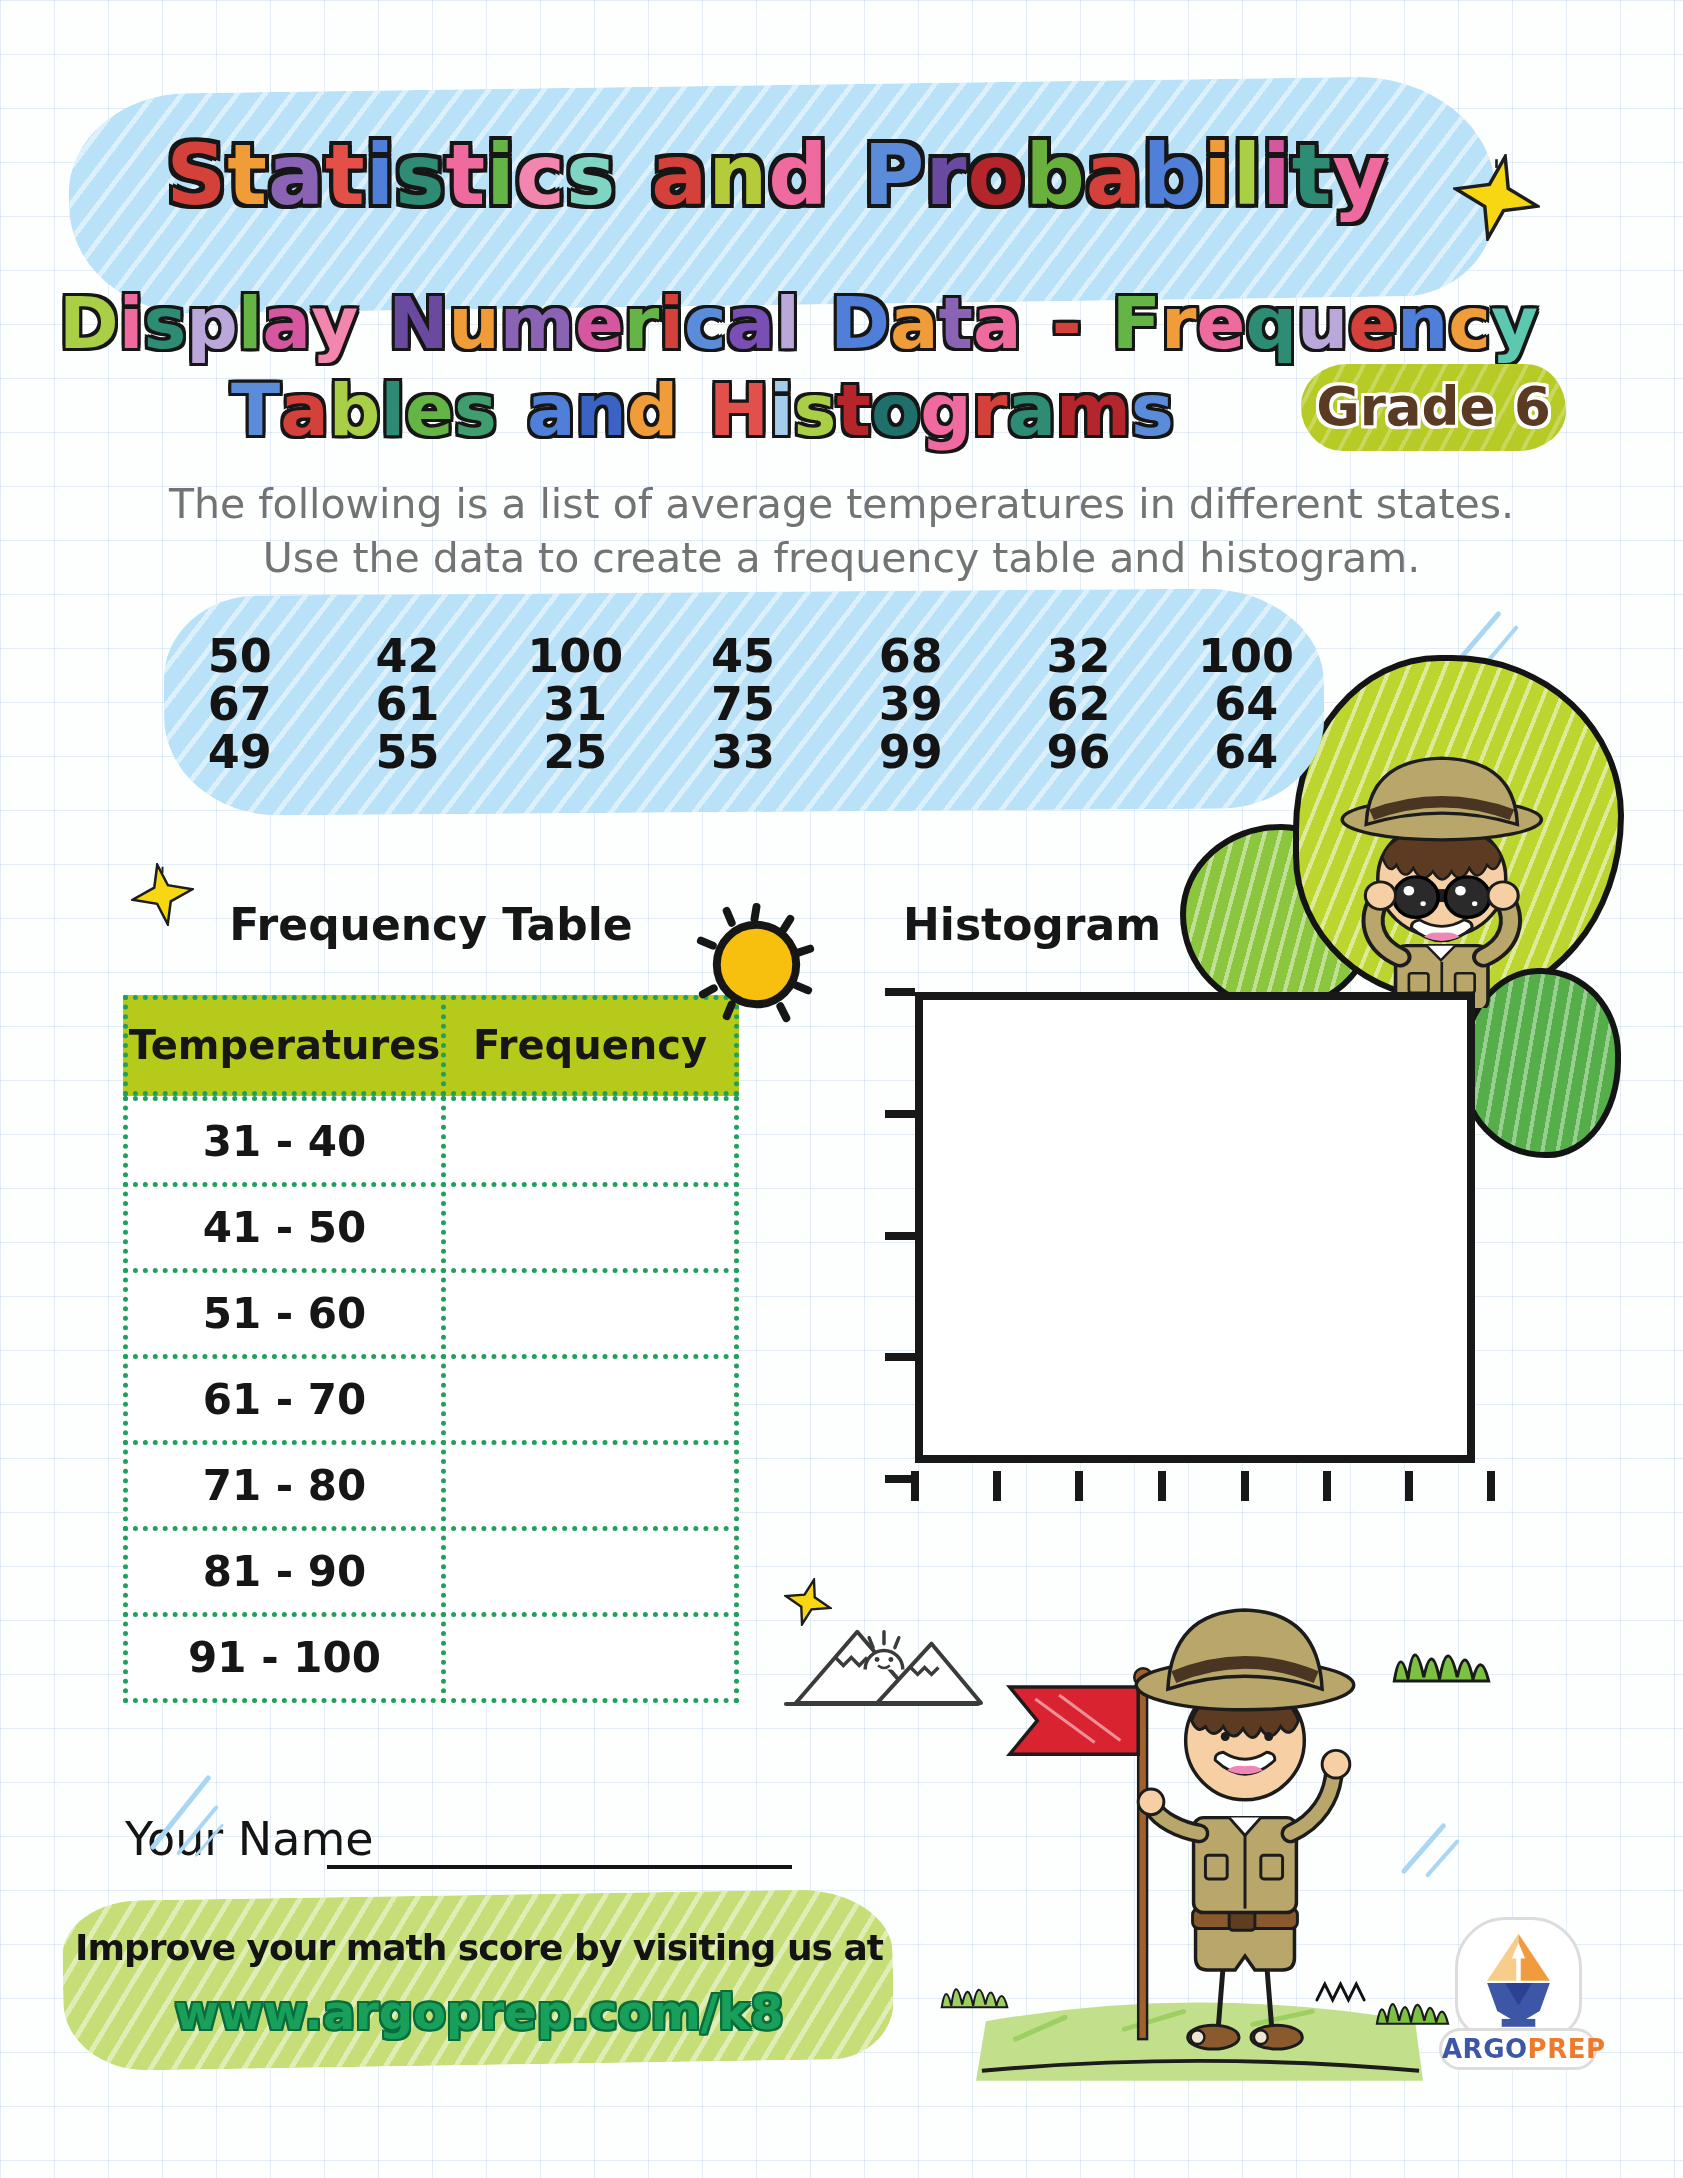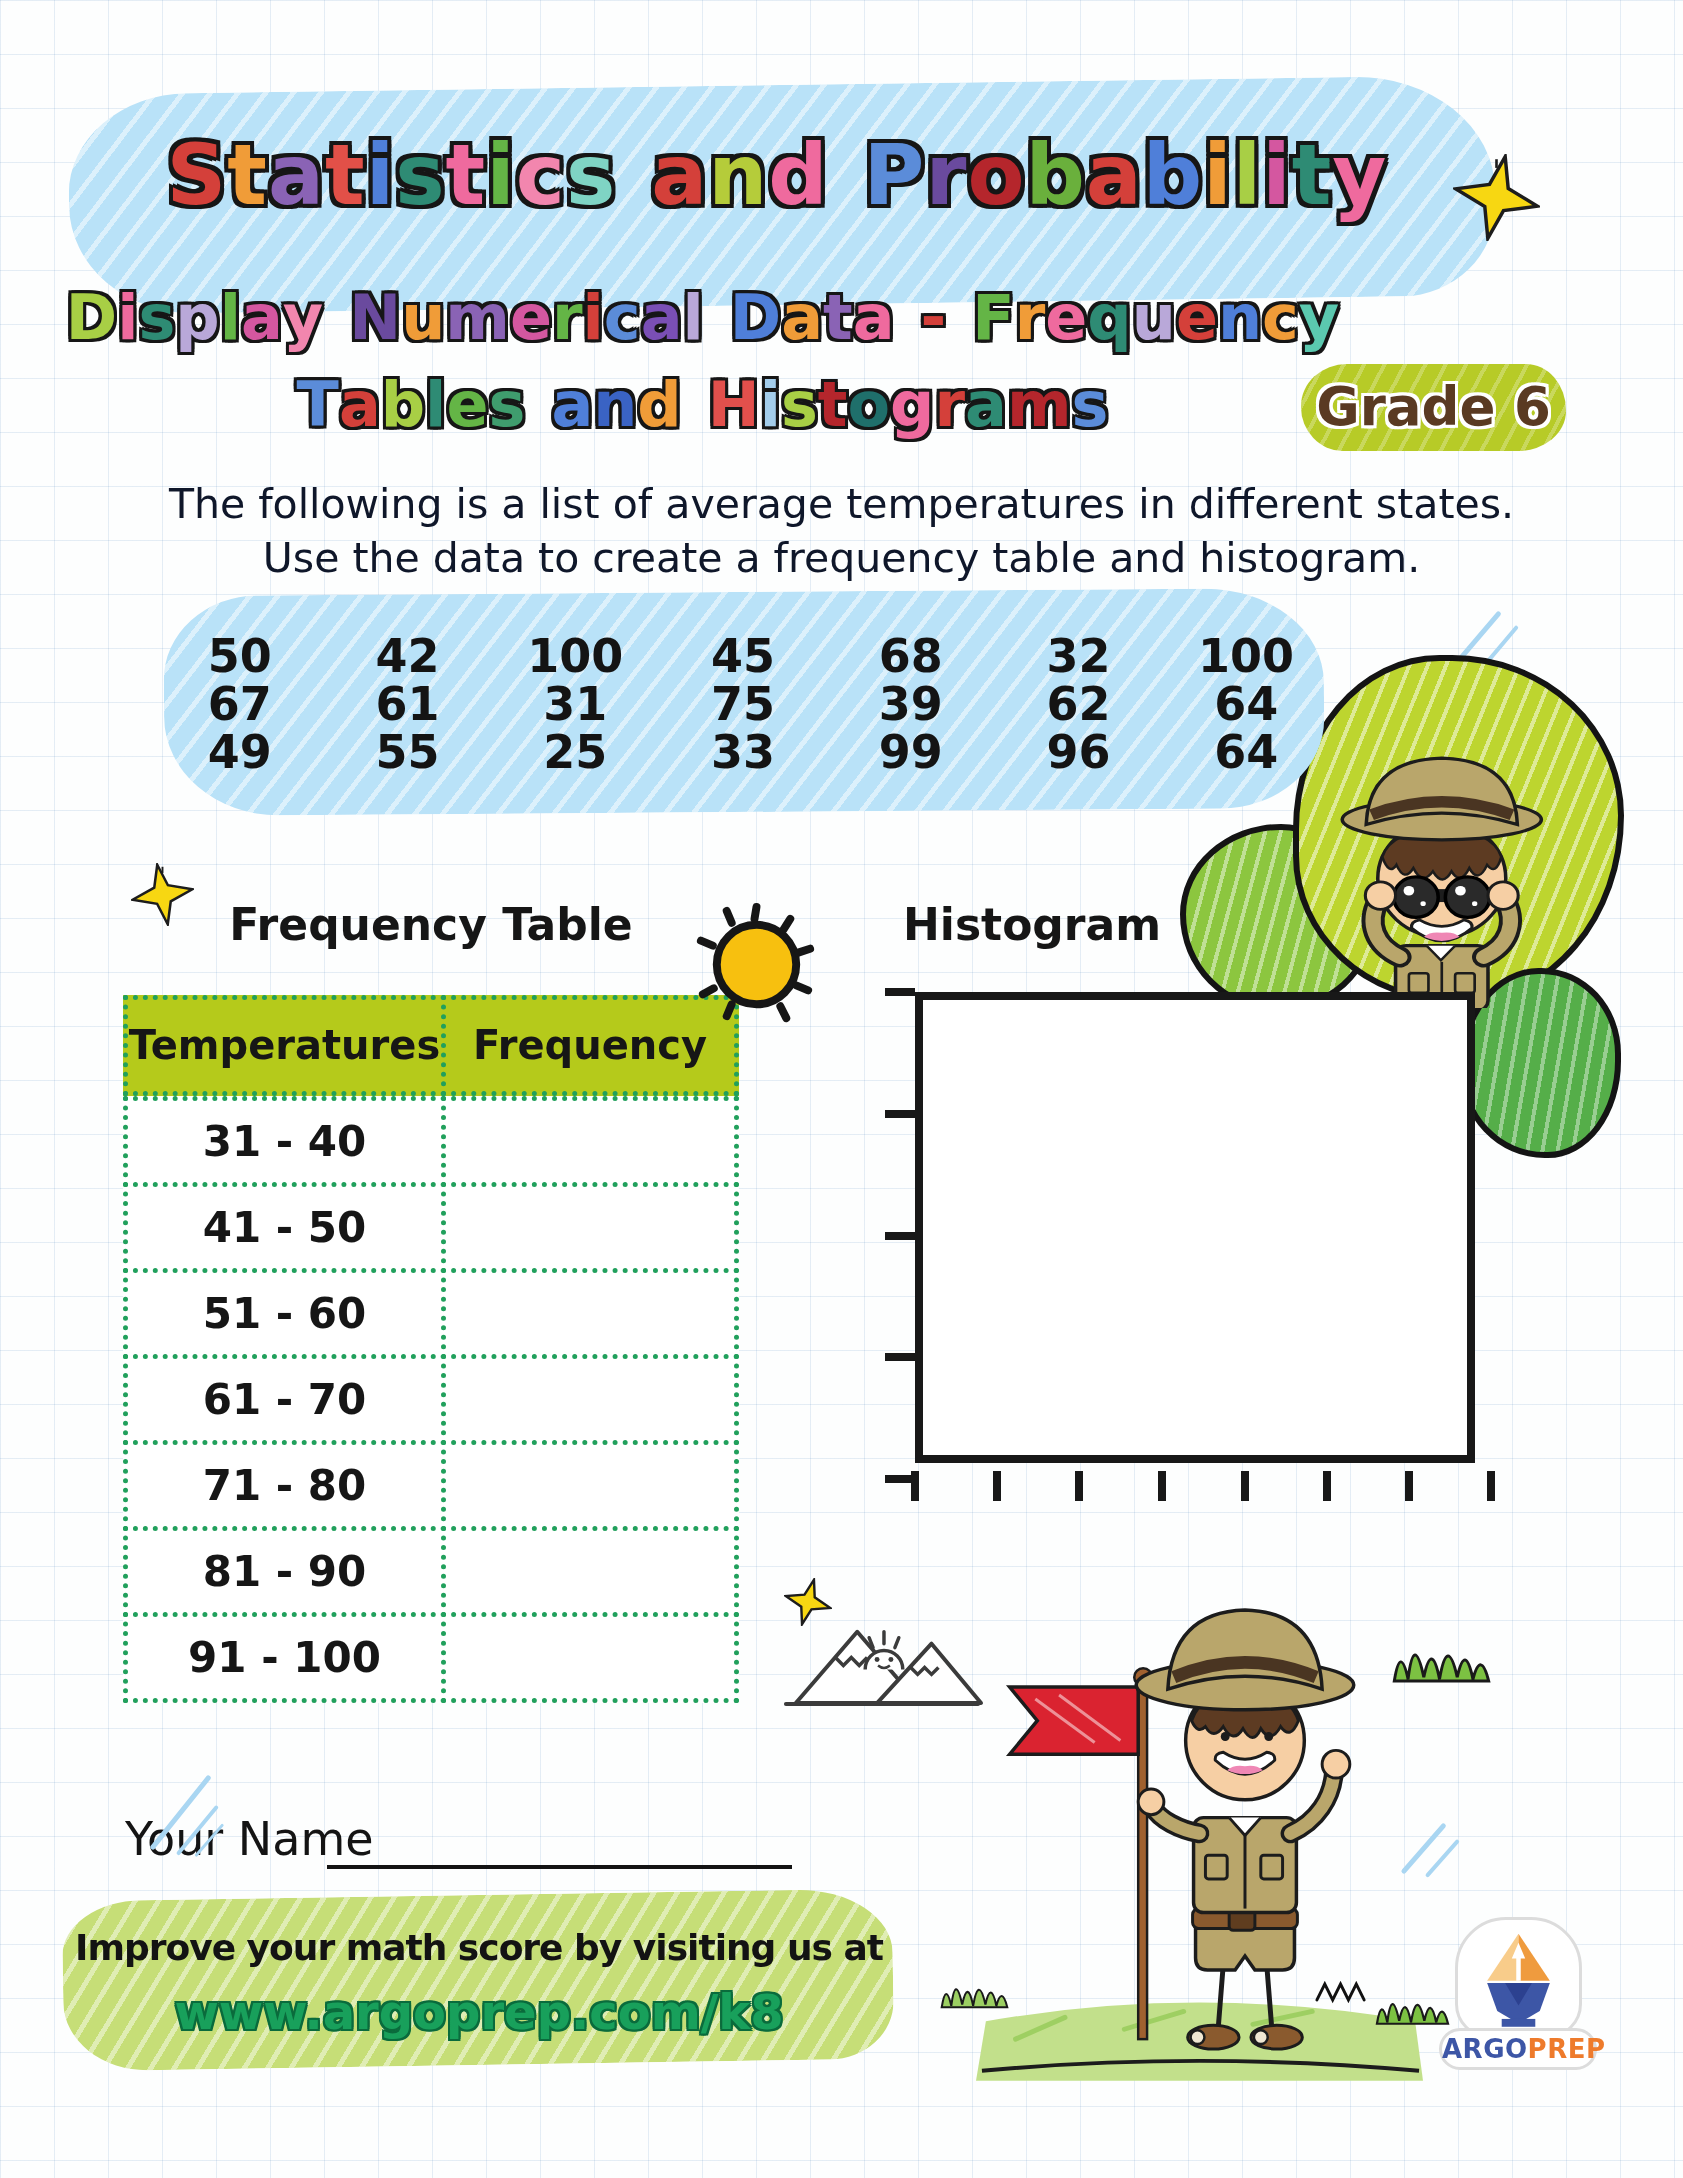--- a/index.html
+++ b/index.html
@@ -29,7 +29,7 @@
   .title-blob { left:69px; top:85px; width:1426px; height:220px;
     border-radius:119px 139px 94px 124px / 99px 114px 89px 109px; transform:rotate(-0.8deg); }
   .title-text { left:74px; top:127px; width:1406px; font-size:83px; font-weight:bold; letter-spacing:1px; }
-  .sub { left:59px; width:1287px; font-size:62px; font-weight:bold; }
+  .sub { left:59px; width:1287px; font-size:72px; font-weight:bold; }
   .sub1 { top:281px; }
   .sub2 { top:368px; }
   .letters span { display:inline-block; }

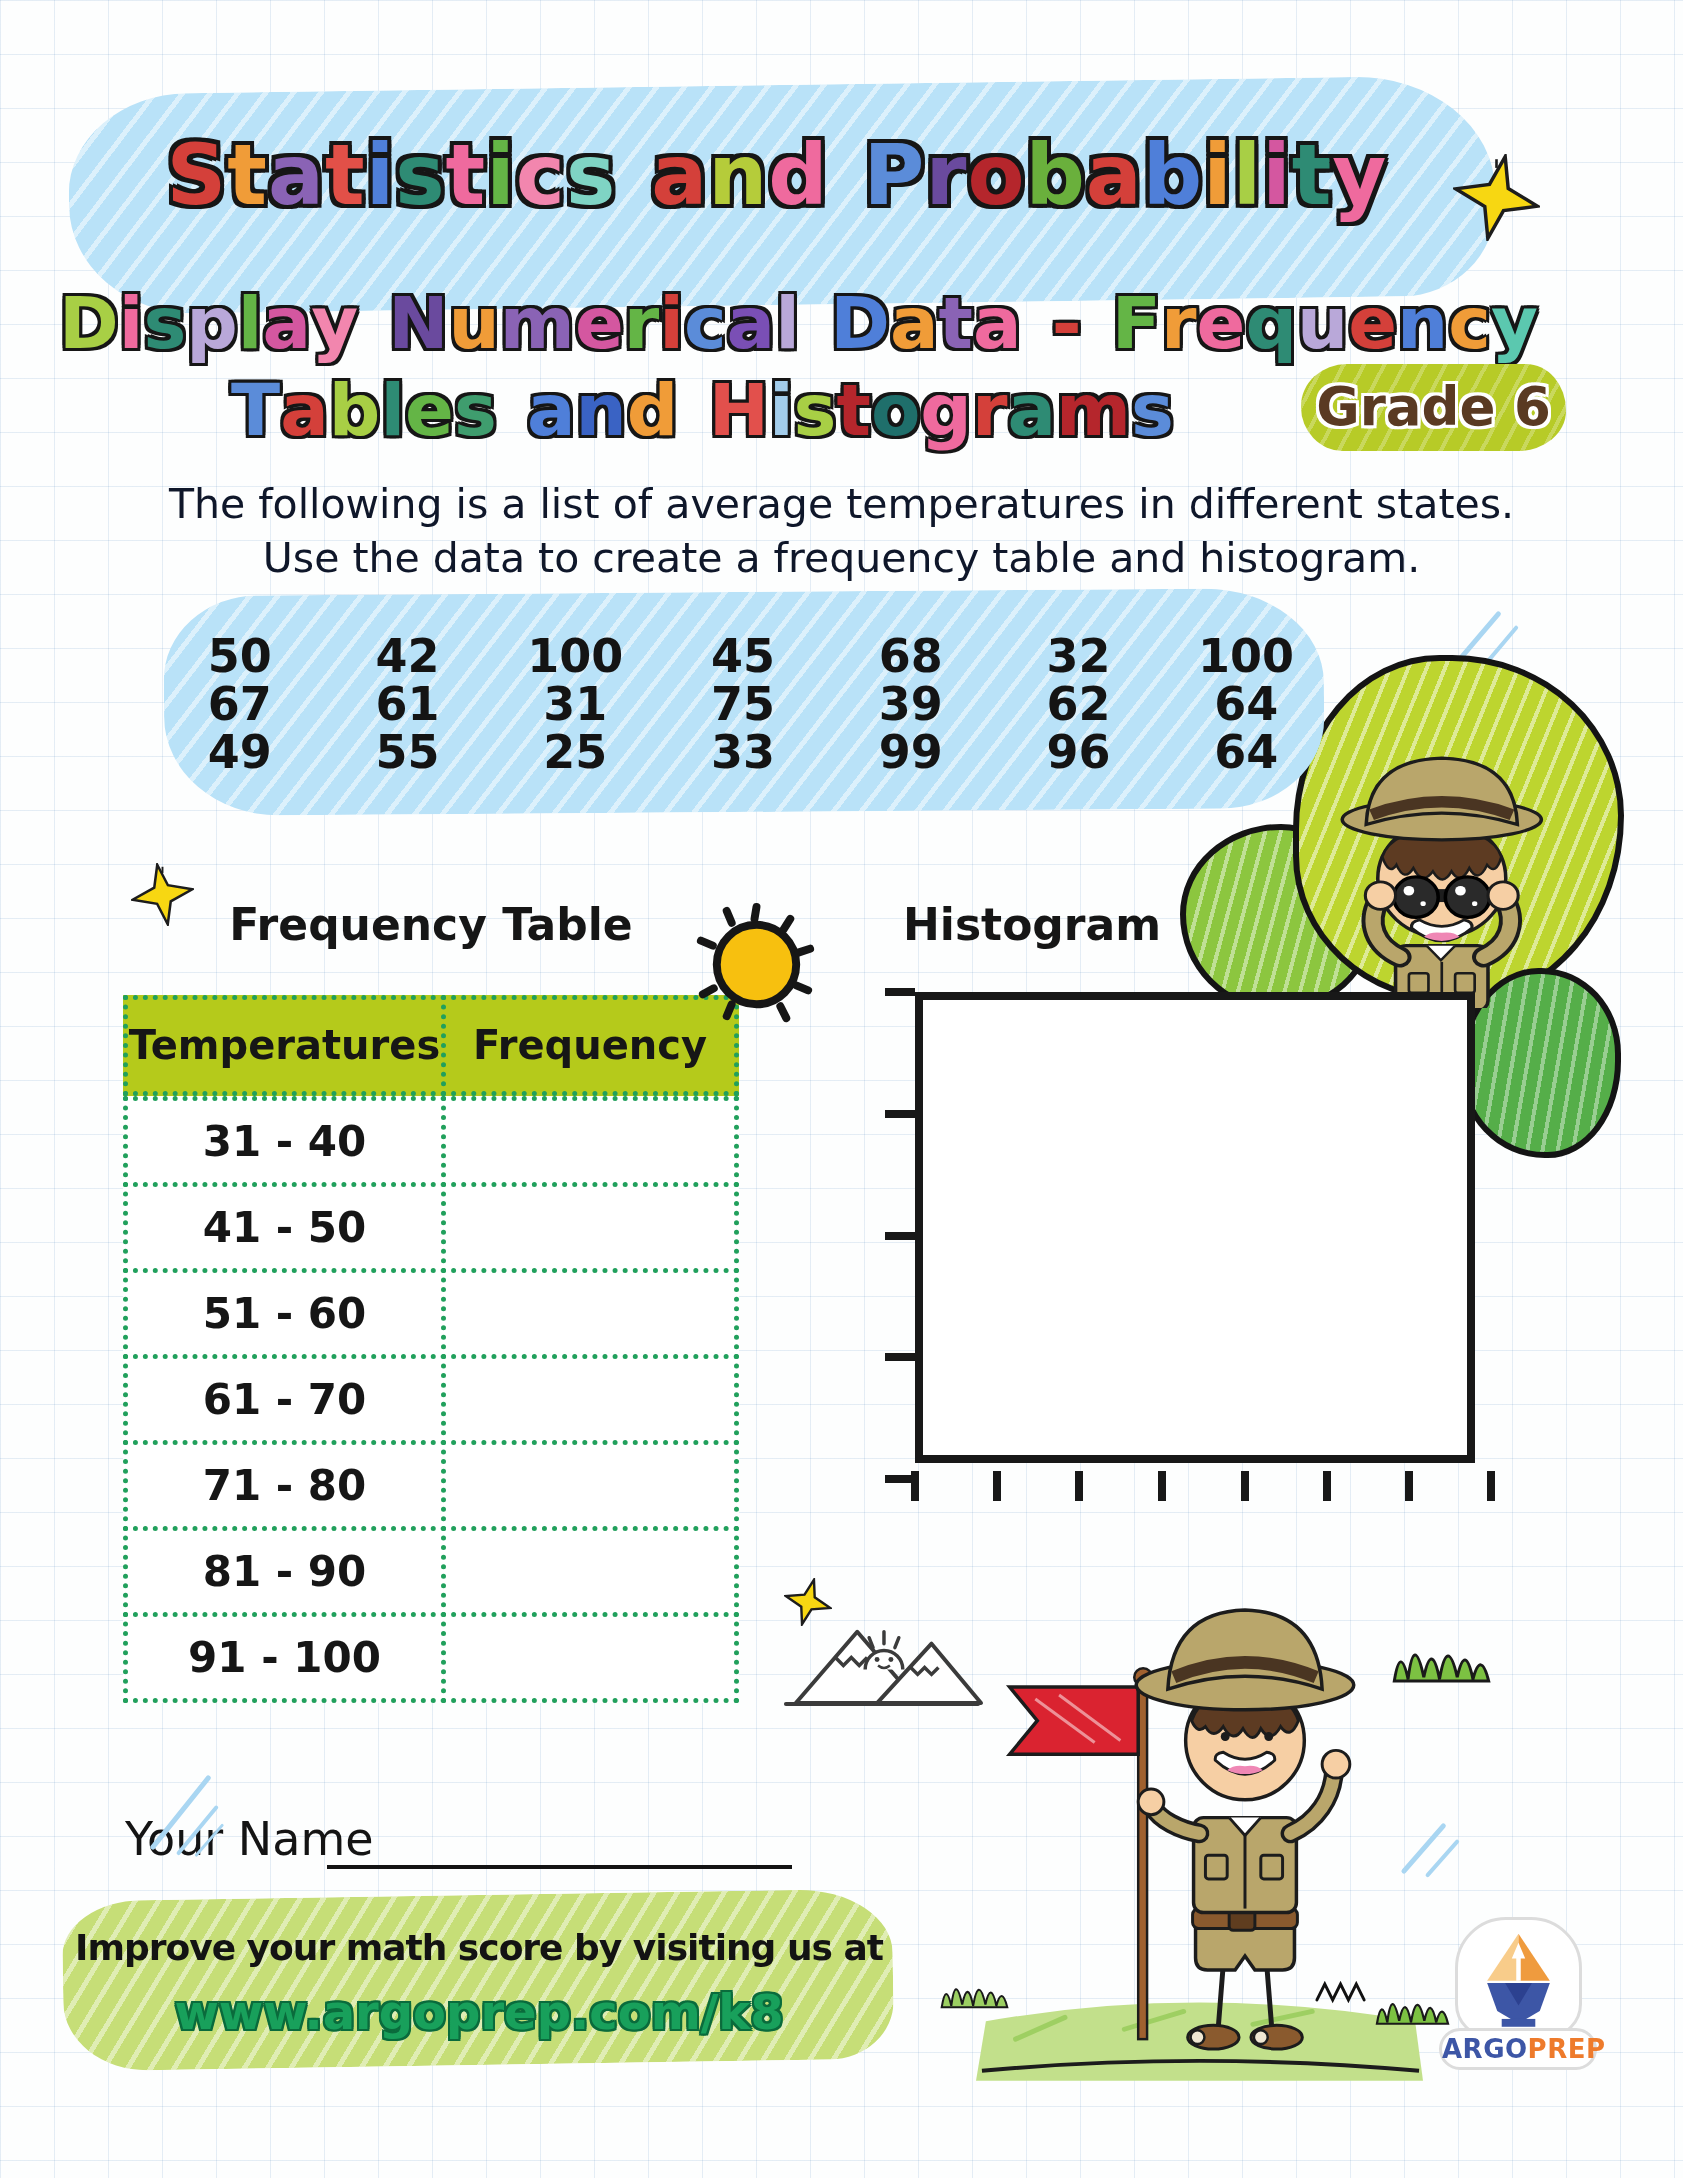--- a/index.html
+++ b/index.html
@@ -40,7 +40,7 @@
     border-radius:46px 40px 48px 42px / 42px 46px 40px 44px; }
   .grade-text { width:100%; line-height:85px; font-size:53px; font-weight:bold; color:#5a3a22; }
 
-  .intro { left:79px; top:477px; width:1525px; font-size:41px; line-height:54px; color:#0f172a; font-weight:500; }
+  .intro { left:79px; top:477px; width:1525px; font-size:41px; line-height:54px; color:#737373; font-weight:500; }
 
   .data-blob { left:164px; top:592px; width:1160px; height:220px;
     border-radius:94px 119px 104px 114px / 84px 94px 89px 99px; transform:rotate(-0.4deg); }

